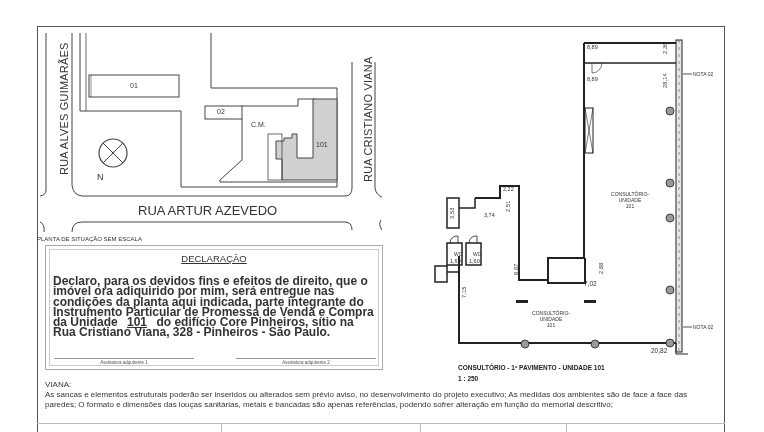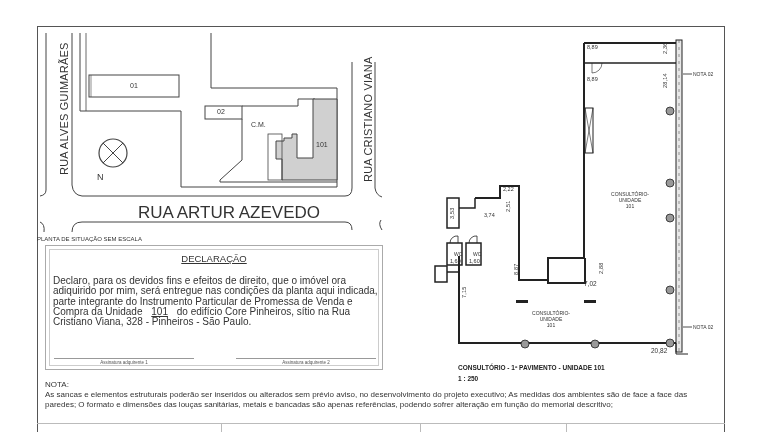--- a/index.html
+++ b/index.html
@@ -60,7 +60,7 @@
 
 <div class="vlab" style="left:58px;top:175px;">RUA ALVES GUIMARÃES</div>
 <div class="vlab" style="left:362px;top:182px;">RUA CRISTIANO VIANA</div>
-<div class="abs" style="left:138px;top:203px;font-size:17px;">RUA ARTUR AZEVEDO</div>
+<div class="abs" style="left:138px;top:203px;font-size:13px;">RUA ARTUR AZEVEDO</div>
 <div class="abs small" style="left:130px;top:82px;">01</div>
 <div class="abs small" style="left:217px;top:108px;">02</div>
 <div class="abs small" style="left:251px;top:121px;">C.M.</div>

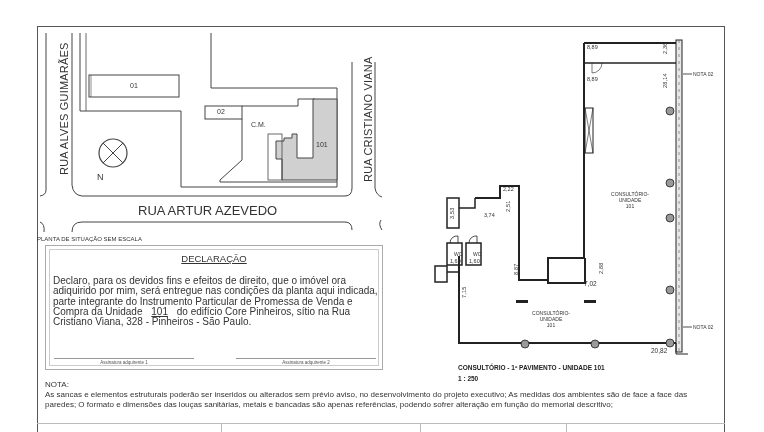--- a/index.html
+++ b/index.html
@@ -11,7 +11,7 @@
   .decl { position:absolute; left:45px; top:245px; width:338px; height:125px; border:1px solid #aaa; box-sizing:border-box; padding:0; }
   .decl-inner { position:absolute; left:3px; top:3px; right:3px; bottom:3px; border:1px solid #ccc; }
   .decl-title { position:absolute; left:0; right:0; top:7px; text-align:center; font-size:9.5px; text-decoration:underline; color:#333; }
-  .decl-text { position:absolute; left:7px; top:30px; width:326px; font-size:10px; line-height:10.3px; color:#333; }
+  .decl-text { position:absolute; left:7px; top:30px; width:326px; font-size:12px; line-height:10.3px; color:#333;font-weight:bold; }
   .sig { position:absolute; top:112px; height:1px; background:#999; }
   .sig-lab { position:absolute; top:114px; font-size:4.5px; color:#555; text-align:center; }
   .nota2 { position:absolute; left:399px; top:32px; font-size:7.8px; line-height:9.6px; color:#333; width:150px; }

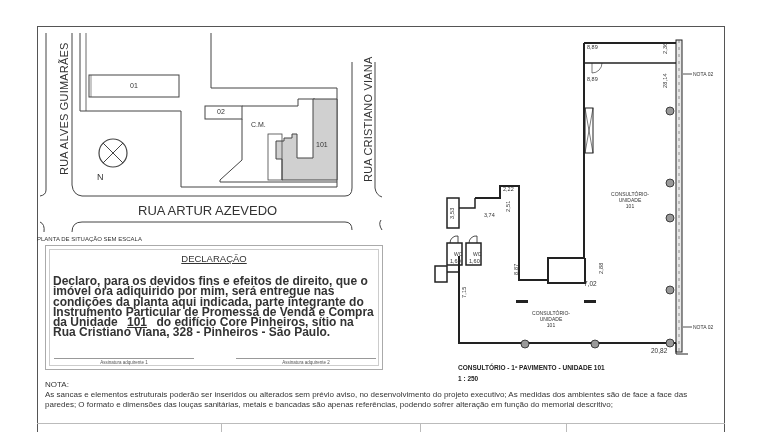--- a/index.html
+++ b/index.html
@@ -161,7 +161,7 @@
 <div class="plan-scale">1 : 250</div>
 
 <div class="nota">
-  <div>NOTA:</div>
+  <div>VIANA:</div>
   <div style="width:660px;">As sancas e elementos estruturais poderão ser inseridos ou alterados sem prévio aviso, no desenvolvimento do projeto executivo; As medidas dos ambientes são de face a face das paredes; O formato e dimensões das louças sanitárias, metais e bancadas são apenas referências, podendo sofrer alteração em função do memorial descritivo;</div>
 </div>
 

